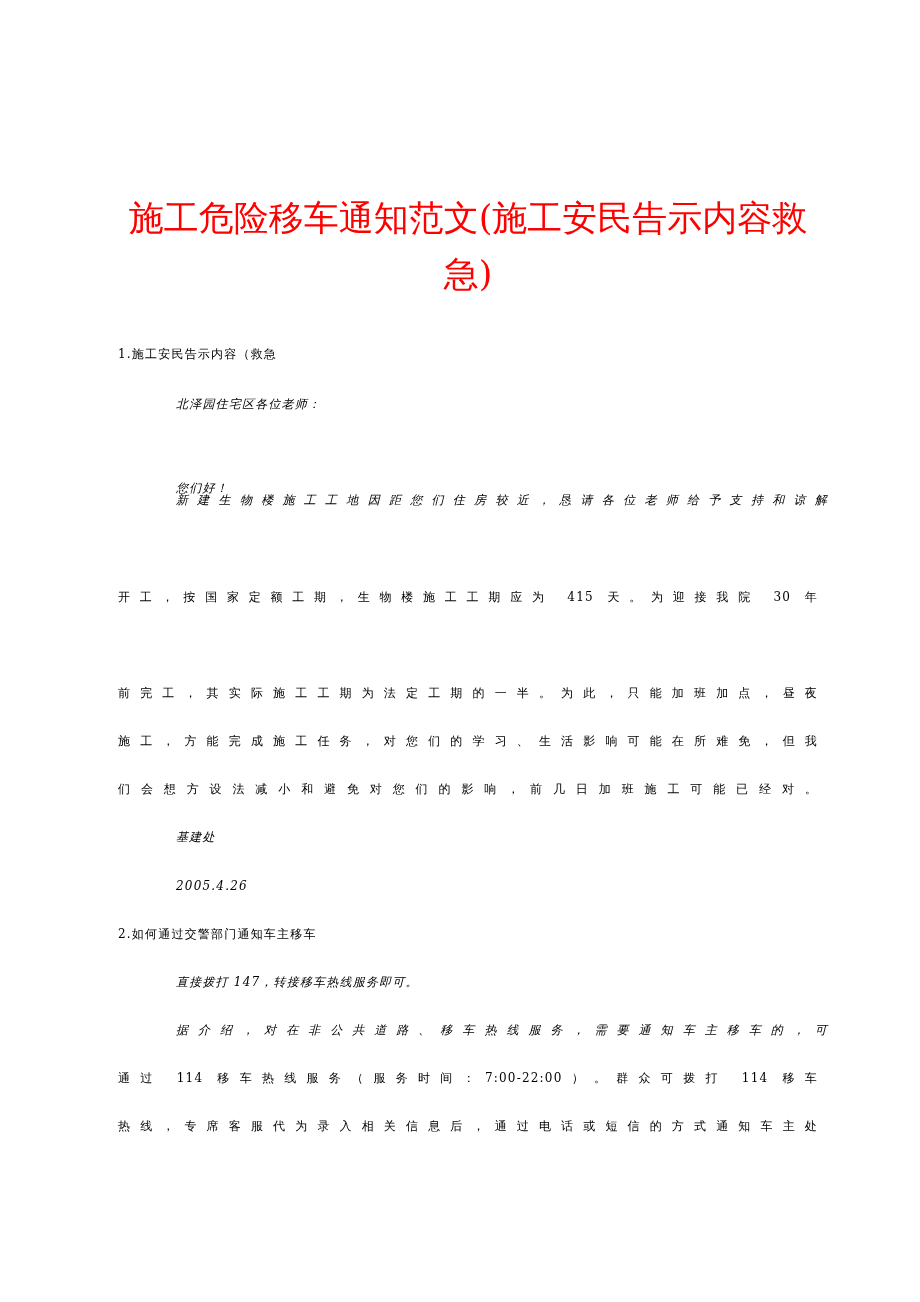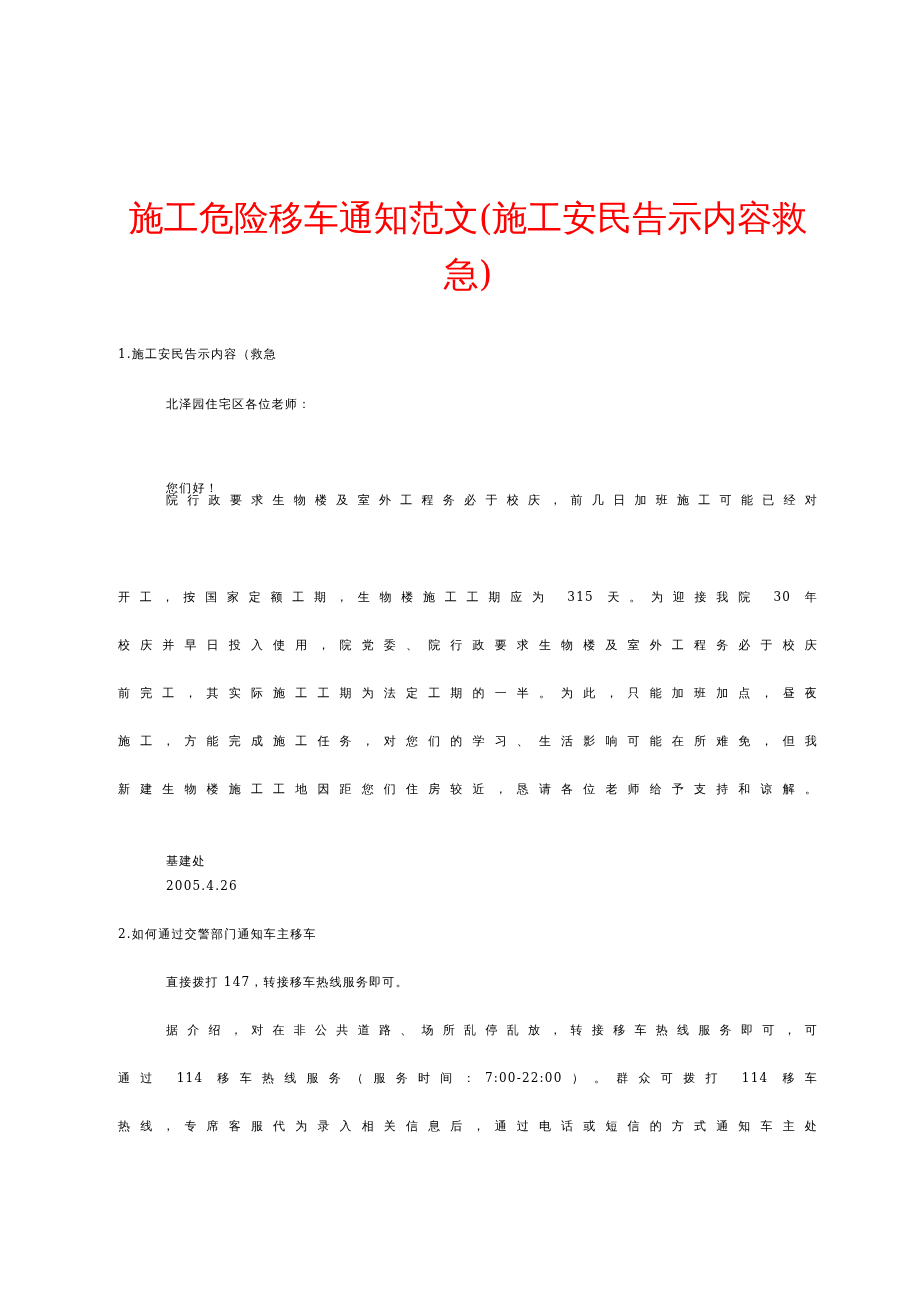--- a/index.html
+++ b/index.html
@@ -44,7 +44,7 @@
       white-space: nowrap;
       letter-spacing: 1.2px;
     }
-    .indent { left: 166px; }
+    .indent { left: 176px; font-style: italic; }
     .justify {
       width: 700px;
       text-align: justify;

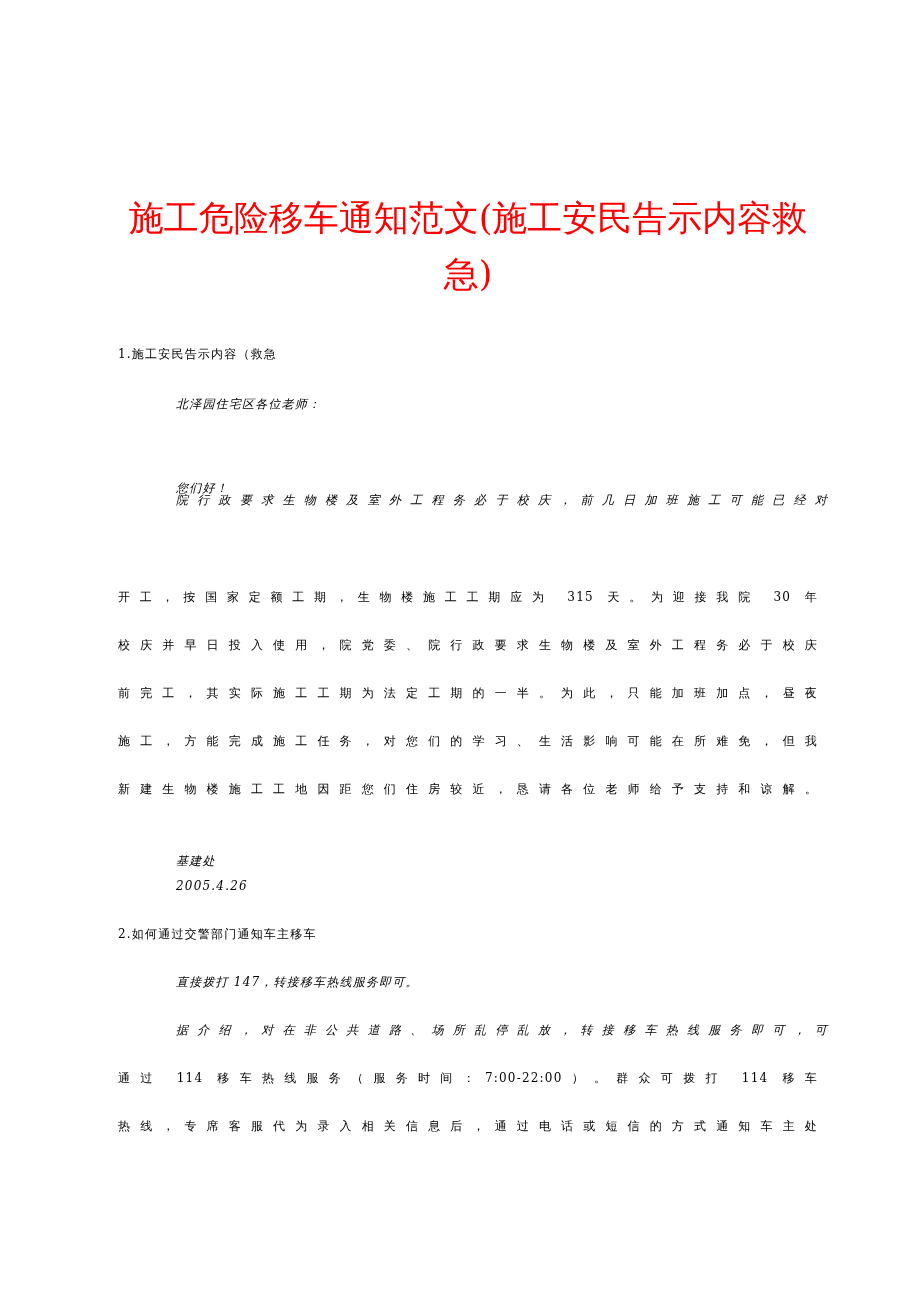--- a/index.html
+++ b/index.html
@@ -62,7 +62,7 @@
   <div class="line indent" style="top:392px;">北泽园住宅区各位老师：</div>
   <div class="line indent" style="top:440px;margin-top:36px;">您们好！</div>
 
-  <div class="line indent" style="top:488px; width:652px; text-align:justify; text-align-last:justify;">院行政要求生物楼及室外工程务必于校庆，前几日加班施工可能已经对</div>
+  <div class="line indent" style="top:488px; width:652px; text-align:justify; text-align-last:justify;">新建生物楼施工工地因距您们住房较近，恳请各位老师给予支持和谅解</div>
   <div class="line justify" style="top:585px;">开工，按国家定额工期，生物楼施工工期应为 315 天。为迎接我院 30 年</div>
   <div class="line justify" style="top:633px;">校庆并早日投入使用，院党委、院行政要求生物楼及室外工程务必于校庆</div>
   <div class="line justify" style="top:681px;">前完工，其实际施工工期为法定工期的一半。为此，只能加班加点，昼夜</div>

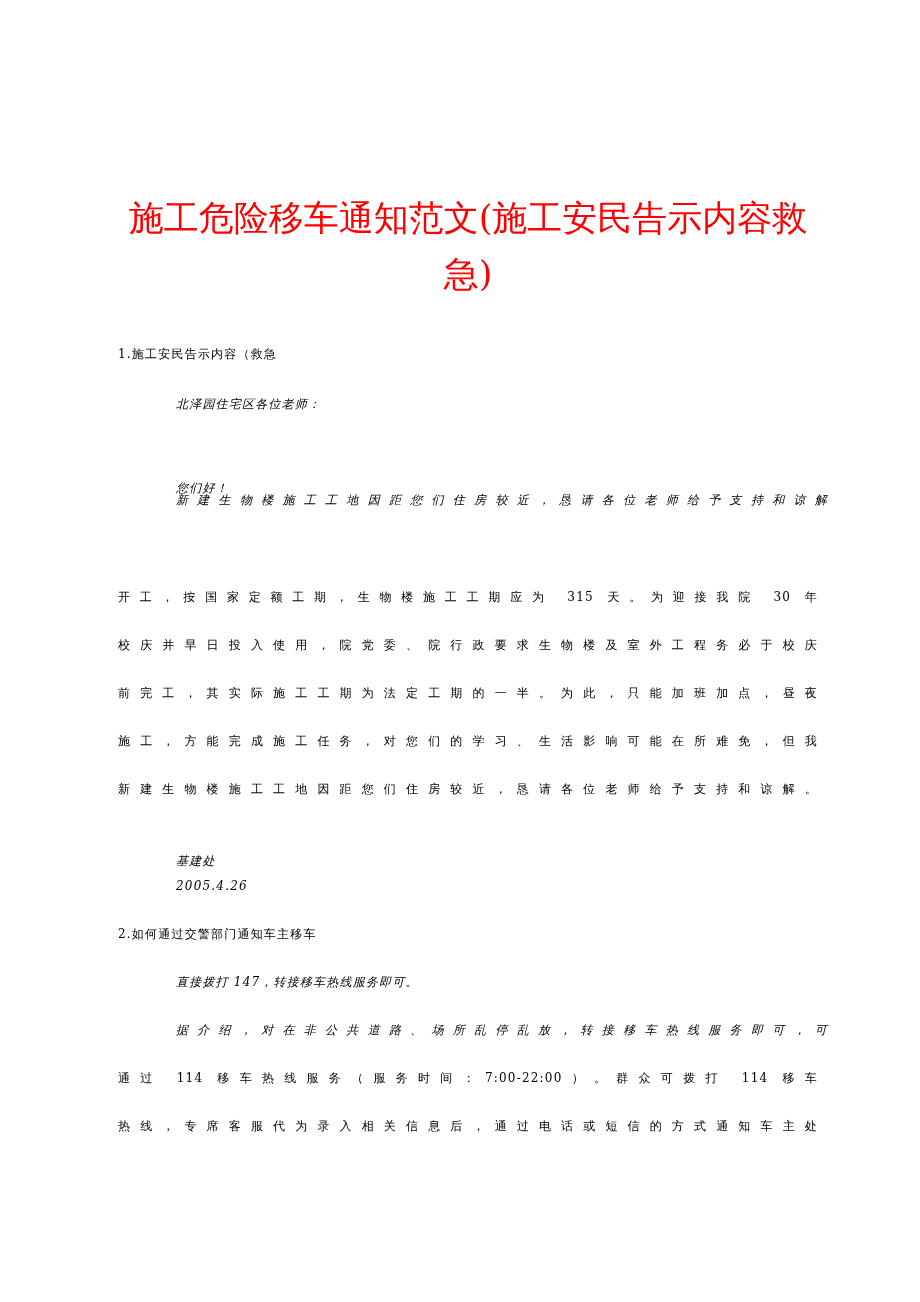--- a/index.html
+++ b/index.html
@@ -63,7 +63,7 @@
   <div class="line indent" style="top:440px;margin-top:36px;">您们好！</div>
 
   <div class="line indent" style="top:488px; width:652px; text-align:justify; text-align-last:justify;">新建生物楼施工工地因距您们住房较近，恳请各位老师给予支持和谅解</div>
-  <div class="line justify" style="top:585px;">开工，按国家定额工期，生物楼施工工期应为 315 天。为迎接我院 30 年</div>
+  <div class="line justify" style="top:585px;">开工，按国家定额工期，生物楼施工工期应为 415 天。为迎接我院 30 年</div>
   <div class="line justify" style="top:633px;">校庆并早日投入使用，院党委、院行政要求生物楼及室外工程务必于校庆</div>
   <div class="line justify" style="top:681px;">前完工，其实际施工工期为法定工期的一半。为此，只能加班加点，昼夜</div>
   <div class="line justify" style="top:729px;">施工，方能完成施工任务，对您们的学习、生活影响可能在所难免，但我</div>

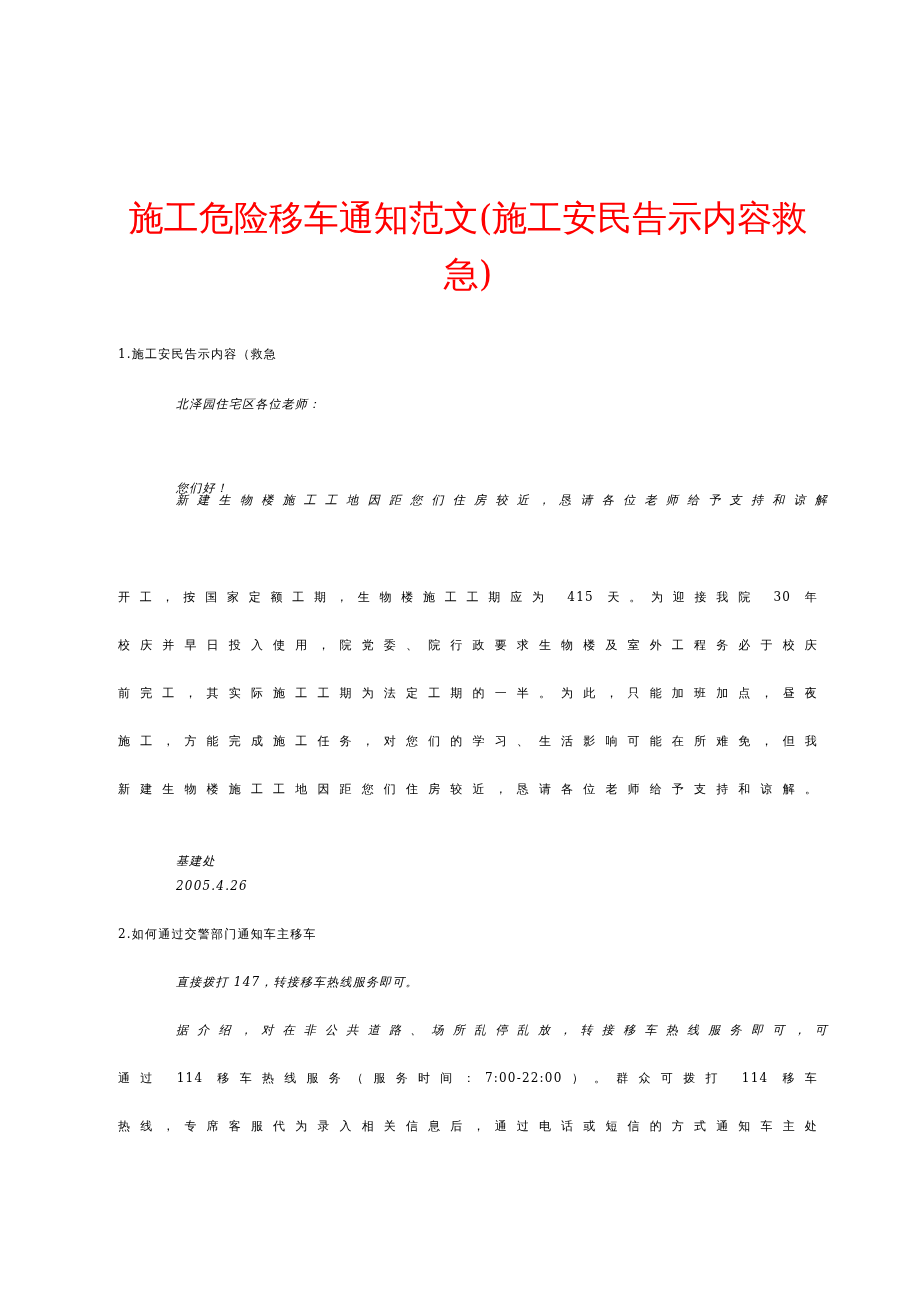--- a/index.html
+++ b/index.html
@@ -64,7 +64,6 @@
 
   <div class="line indent" style="top:488px; width:652px; text-align:justify; text-align-last:justify;">新建生物楼施工工地因距您们住房较近，恳请各位老师给予支持和谅解</div>
   <div class="line justify" style="top:585px;">开工，按国家定额工期，生物楼施工工期应为 415 天。为迎接我院 30 年</div>
-  <div class="line justify" style="top:633px;">校庆并早日投入使用，院党委、院行政要求生物楼及室外工程务必于校庆</div>
   <div class="line justify" style="top:681px;">前完工，其实际施工工期为法定工期的一半。为此，只能加班加点，昼夜</div>
   <div class="line justify" style="top:729px;">施工，方能完成施工任务，对您们的学习、生活影响可能在所难免，但我</div>
   <div class="line justify" style="top:777px;">新建生物楼施工工地因距您们住房较近，恳请各位老师给予支持和谅解。</div>

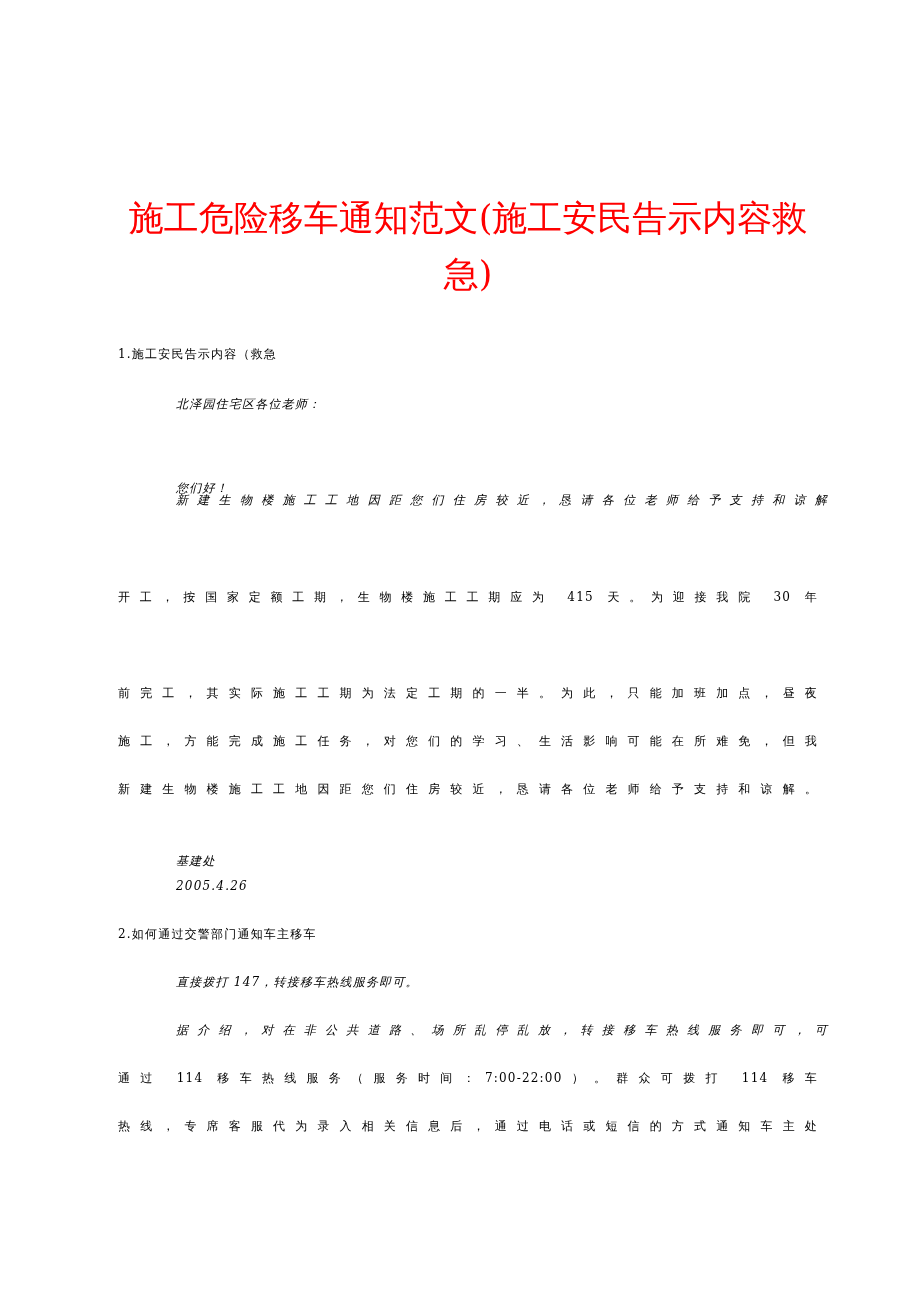--- a/index.html
+++ b/index.html
@@ -66,7 +66,7 @@
   <div class="line justify" style="top:585px;">开工，按国家定额工期，生物楼施工工期应为 415 天。为迎接我院 30 年</div>
   <div class="line justify" style="top:681px;">前完工，其实际施工工期为法定工期的一半。为此，只能加班加点，昼夜</div>
   <div class="line justify" style="top:729px;">施工，方能完成施工任务，对您们的学习、生活影响可能在所难免，但我</div>
-  <div class="line justify" style="top:777px;">新建生物楼施工工地因距您们住房较近，恳请各位老师给予支持和谅解。</div>
+  <div class="line justify" style="top:777px;">们会想方设法减小和避免对您们的影响，前几日加班施工可能已经对。</div>
 
   <div class="line indent" style="top:825px;margin-top:24px;">基建处</div>
   <div class="line indent" style="top:874px;">2005.4.26</div>

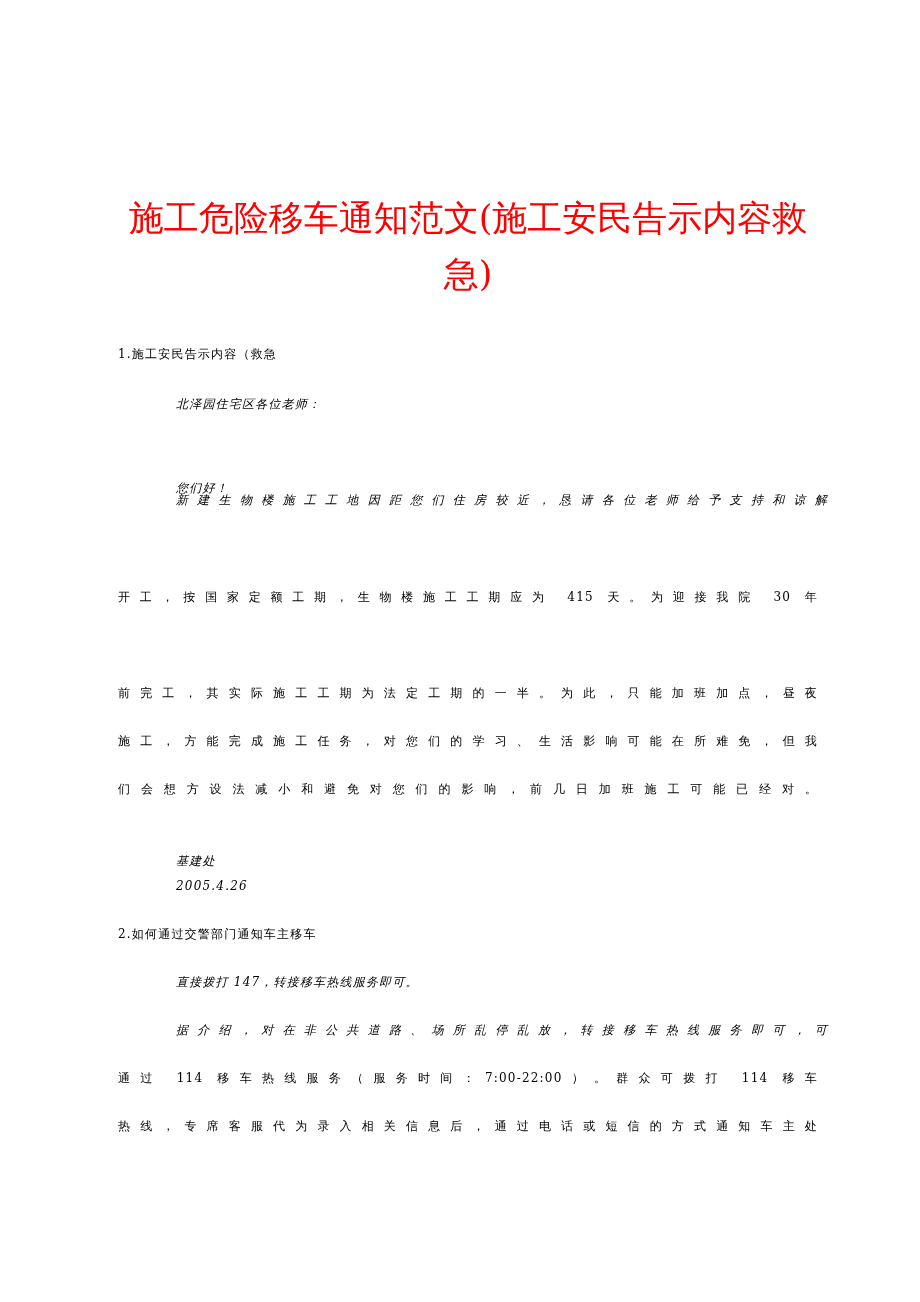--- a/index.html
+++ b/index.html
@@ -68,7 +68,7 @@
   <div class="line justify" style="top:729px;">施工，方能完成施工任务，对您们的学习、生活影响可能在所难免，但我</div>
   <div class="line justify" style="top:777px;">们会想方设法减小和避免对您们的影响，前几日加班施工可能已经对。</div>
 
-  <div class="line indent" style="top:825px;margin-top:24px;">基建处</div>
+  <div class="line indent" style="top:825px;">基建处</div>
   <div class="line indent" style="top:874px;">2005.4.26</div>
 
   <div class="line" style="top:922px;">2.如何通过交警部门通知车主移车</div>

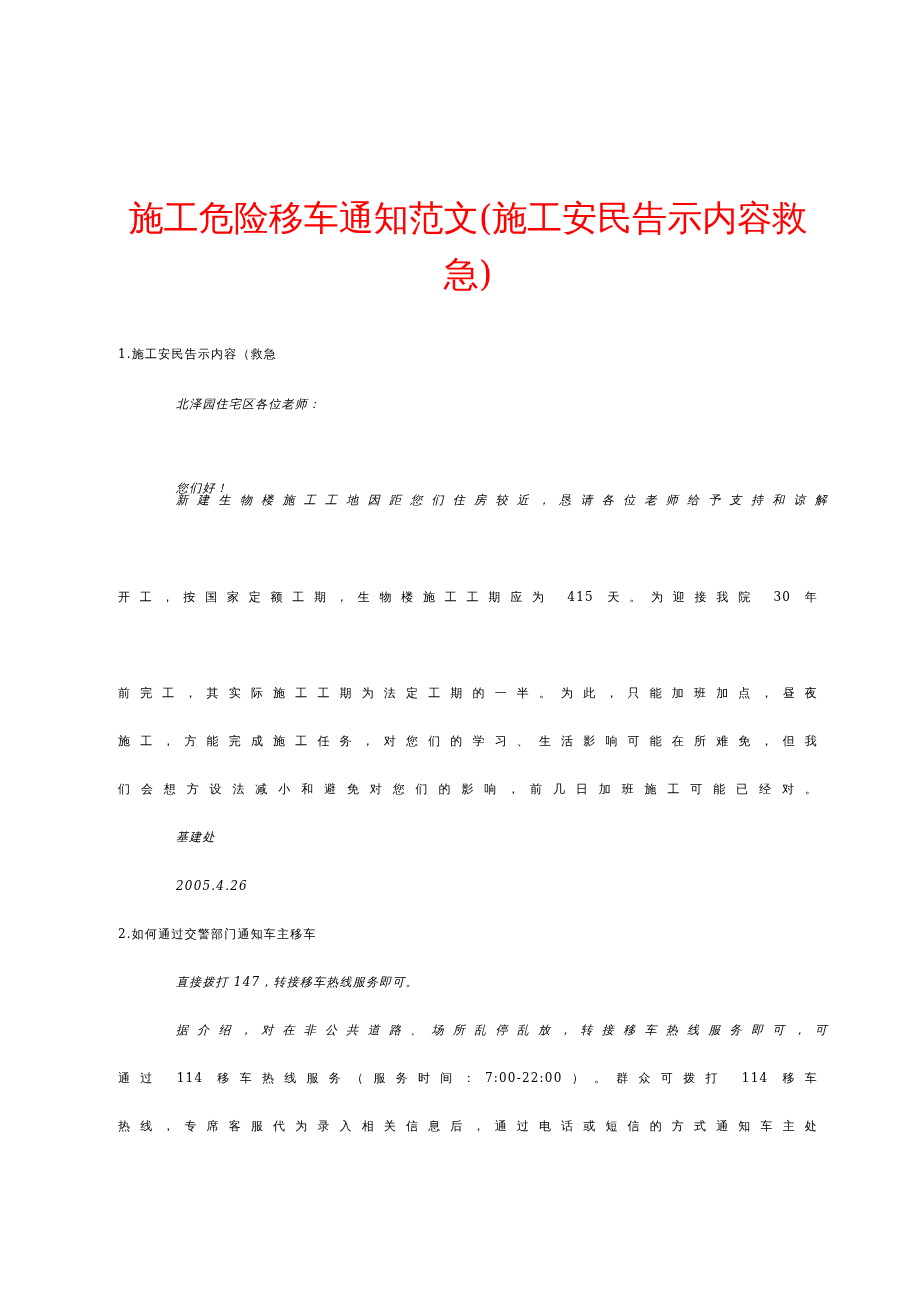--- a/index.html
+++ b/index.html
@@ -74,7 +74,7 @@
   <div class="line" style="top:922px;">2.如何通过交警部门通知车主移车</div>
   <div class="line indent" style="top:970px;">直接拨打 147，转接移车热线服务即可。</div>
 
-  <div class="line indent" style="top:1018px; width:652px; text-align:justify; text-align-last:justify;">据介绍，对在非公共道路、场所乱停乱放，转接移车热线服务即可，可</div>
+  <div class="line indent" style="top:1018px; width:652px; text-align:justify; text-align-last:justify;">据介绍，对在非公共道路、移车热线服务，需要通知车主移车的，可</div>
   <div class="line justify" style="top:1066px;">通过 114 移车热线服务（服务时间：7:00-22:00）。群众可拨打 114 移车</div>
   <div class="line justify" style="top:1114px;">热线，专席客服代为录入相关信息后，通过电话或短信的方式通知车主处</div>
 

